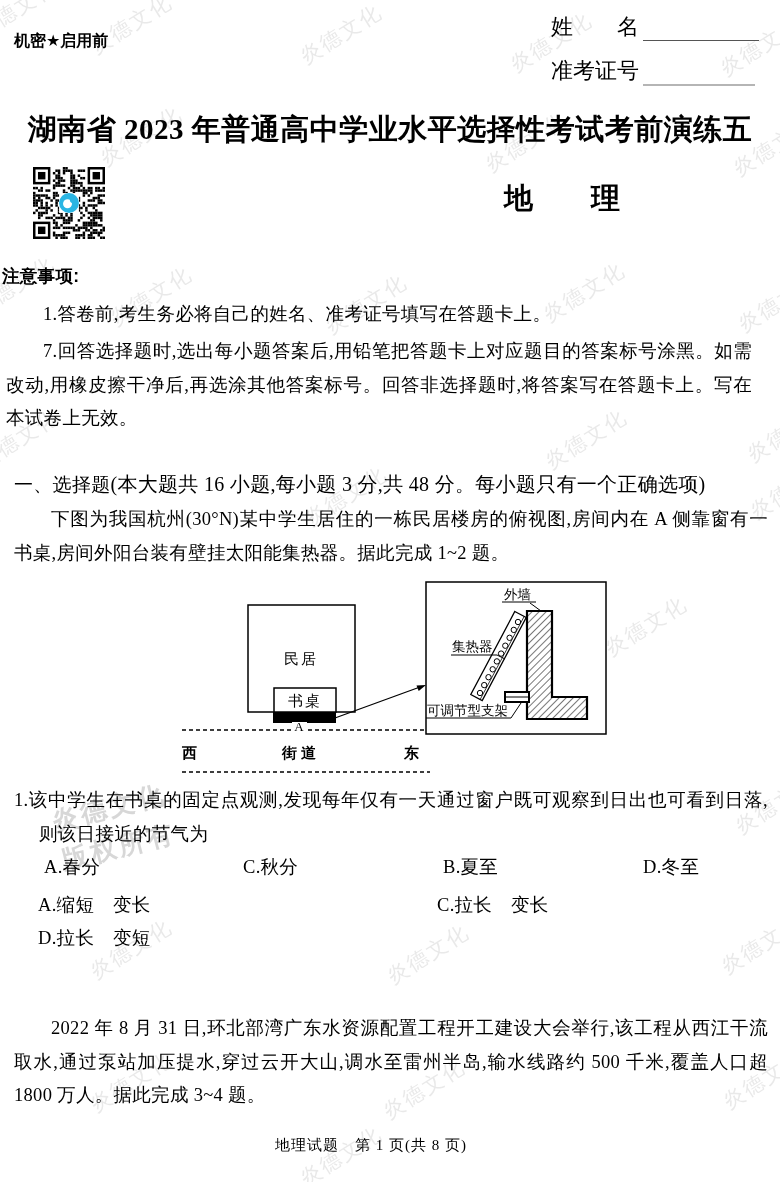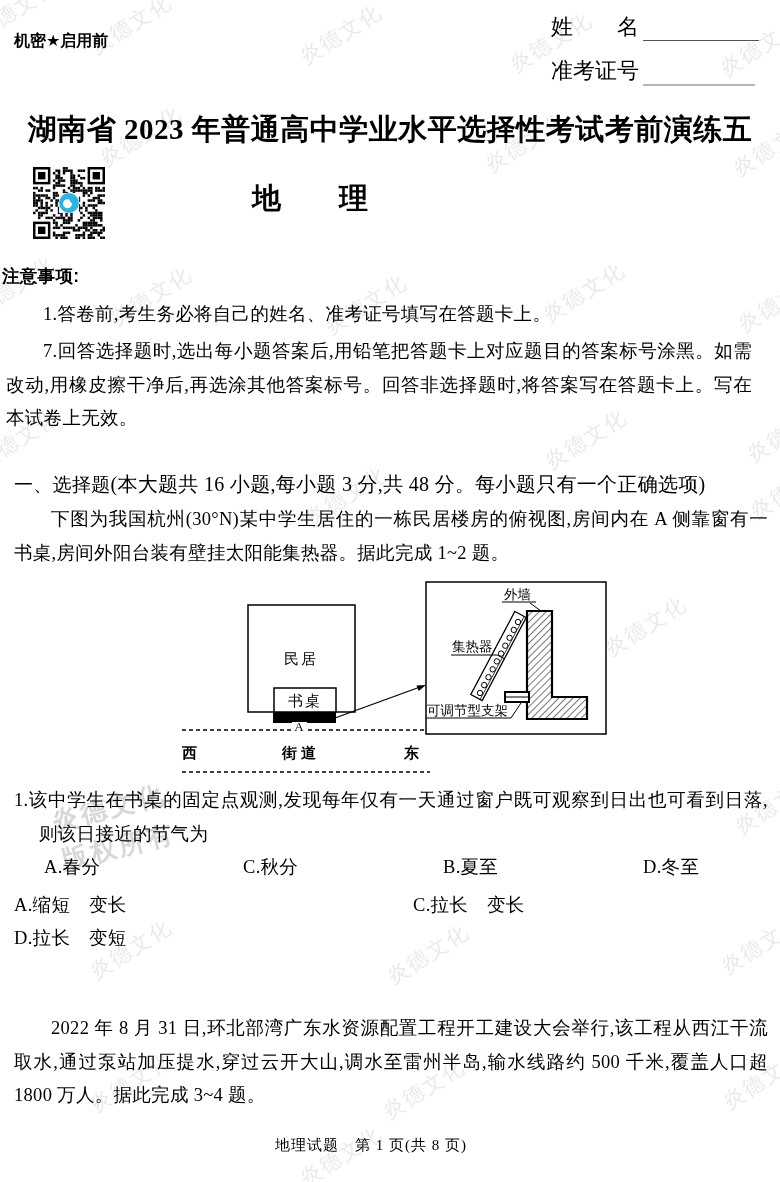--- a/index.html
+++ b/index.html
@@ -27,7 +27,7 @@
   .main-title{position:absolute;left:0;top:110px;width:780px;text-align:center;
       font-size:29px;font-weight:700;letter-spacing:0.5px;}
   .qr{position:absolute;left:33px;top:167px;width:72px;height:72px;}
-  .subject{position:absolute;left:0;top:179px;width:620px;text-align:center;
+  .subject{position:absolute;left:0;top:179px;width:620px;text-align:right;
       font-size:29px;font-weight:bold;font-family:Liberation Sans, sans-serif;}
   
   .notices{position:absolute;left:2px;top:260px;width:754px;}

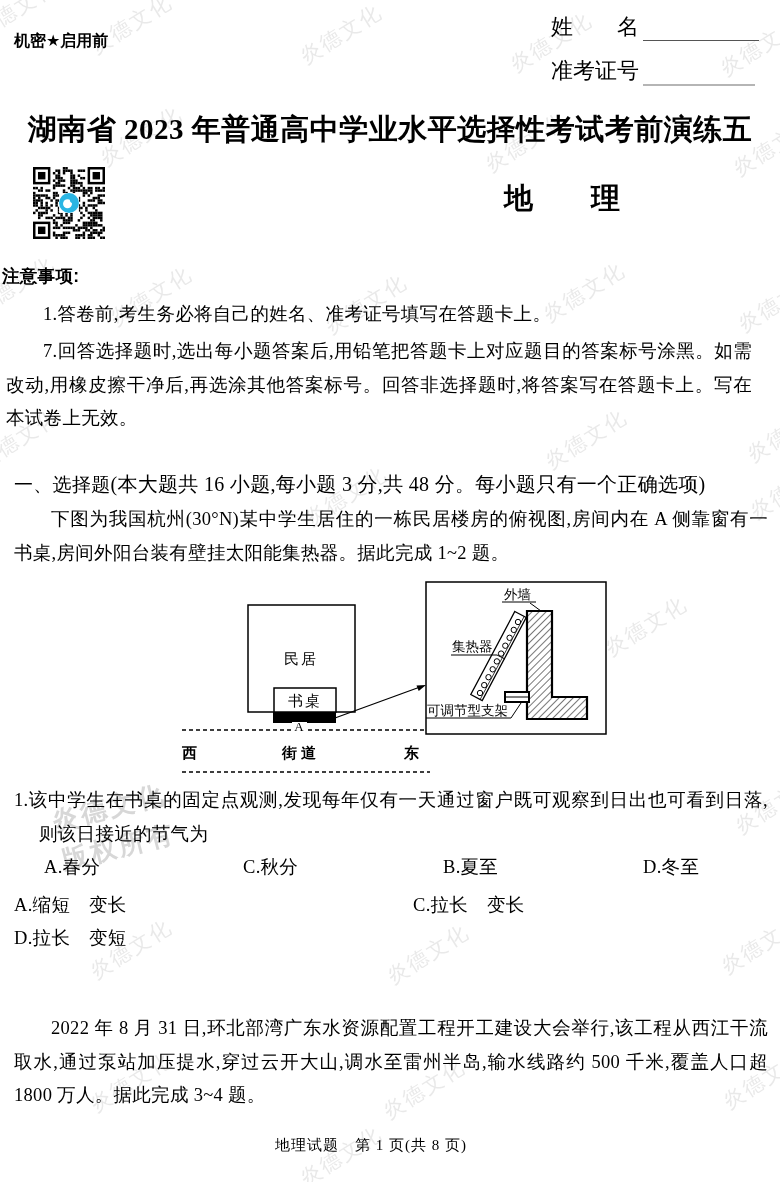--- a/index.html
+++ b/index.html
@@ -54,7 +54,7 @@
   .opts4{display:grid;grid-template-columns:199px 200px 200px auto;
       margin-left:30px;line-height:33px;}
   .opts2{display:grid;grid-template-columns:399px auto;
-      line-height:33px;}
+      margin-left:24px;line-height:33px;}
   .passage2{position:absolute;left:14px;top:1012px;width:754px;}
   .passage2 p{margin:0;text-indent:2em;}
   .footer{position:absolute;left:0;top:1136px;width:742px;text-align:center;

